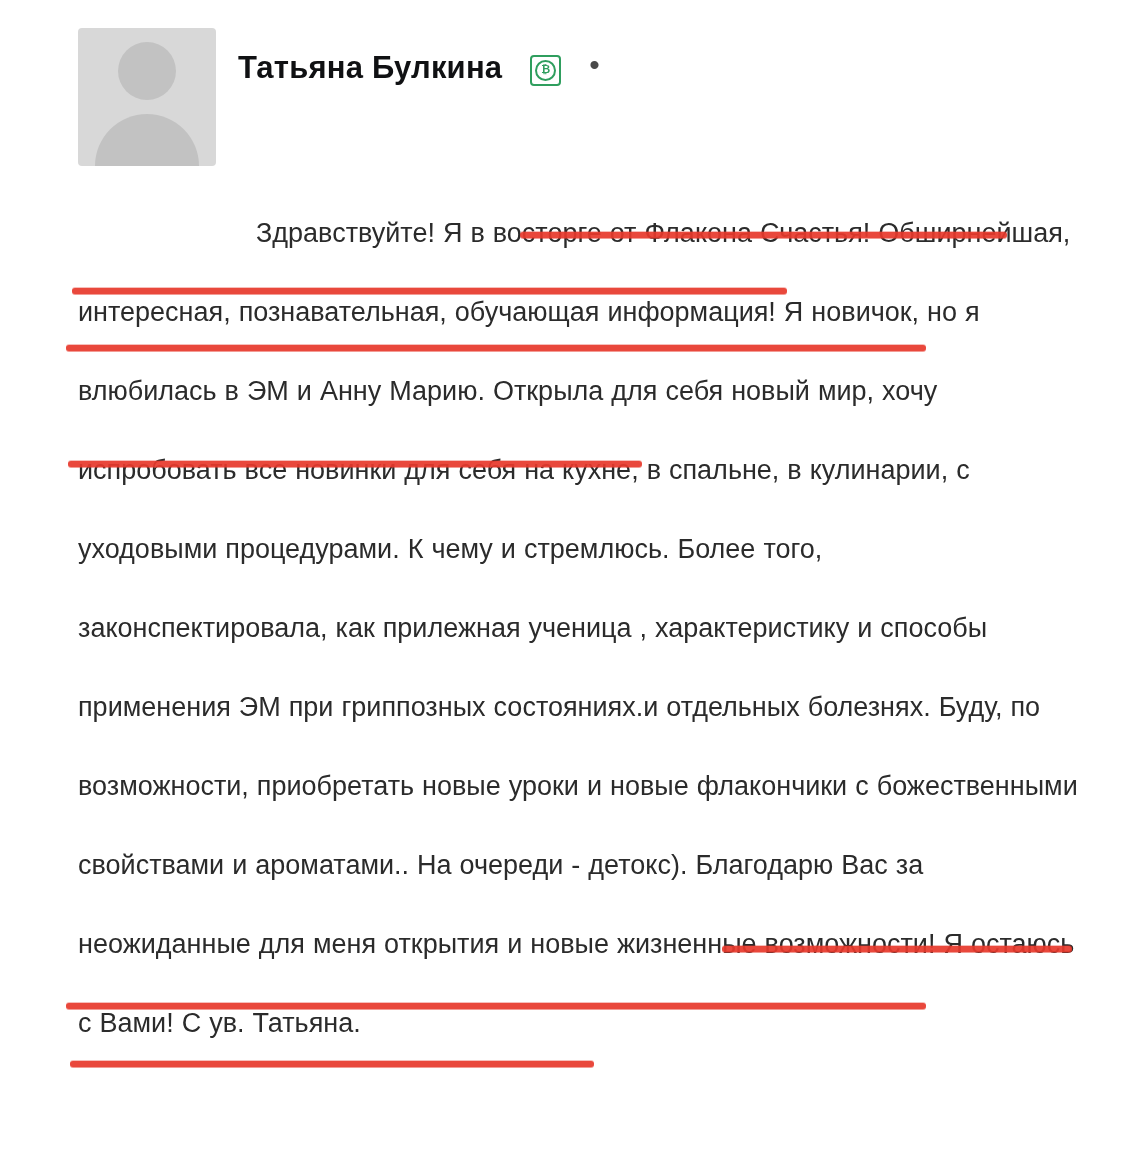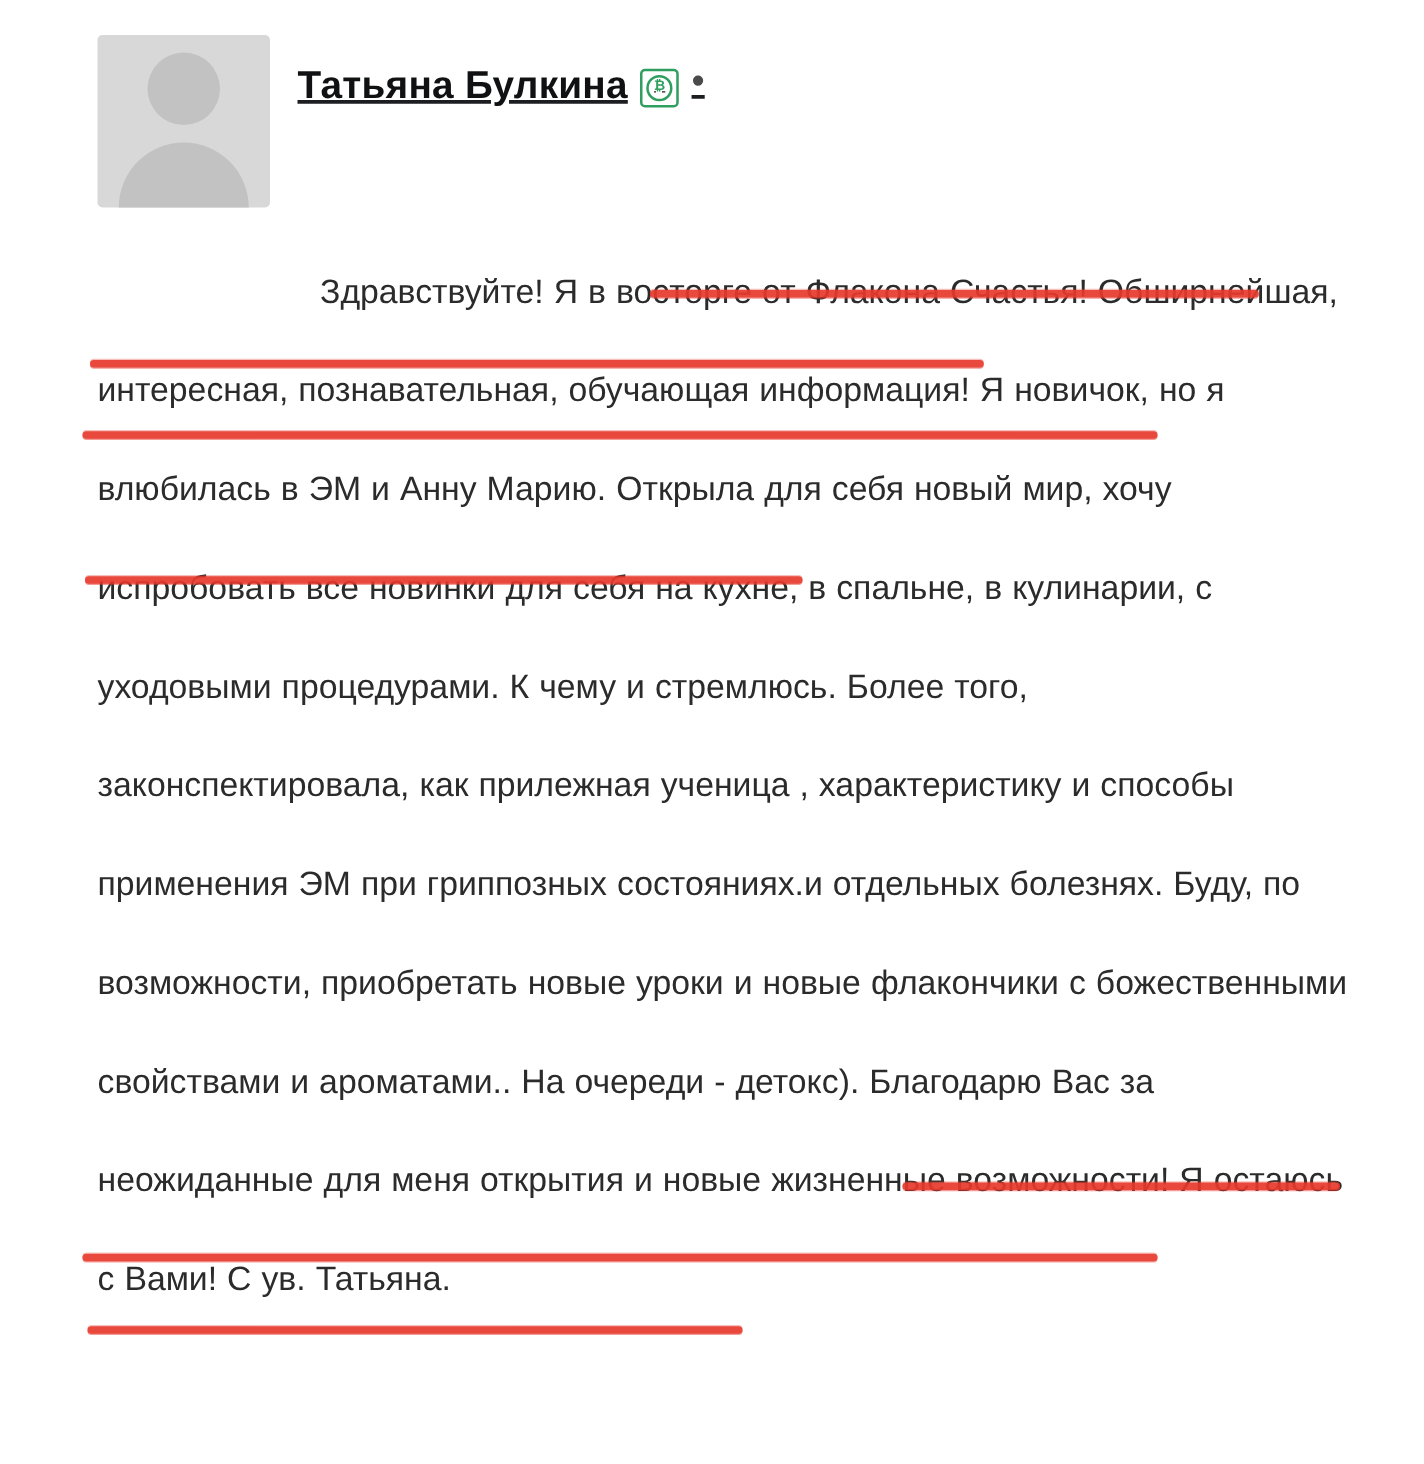--- a/index.html
+++ b/index.html
@@ -64,9 +64,8 @@
     padding-top: 22px;
     display: flex;
     align-items: center;
-    gap: 10px;
+    gap: 28px;
     white-space: nowrap;
-    text-decoration: underline;
   }
 
   .author-name {

